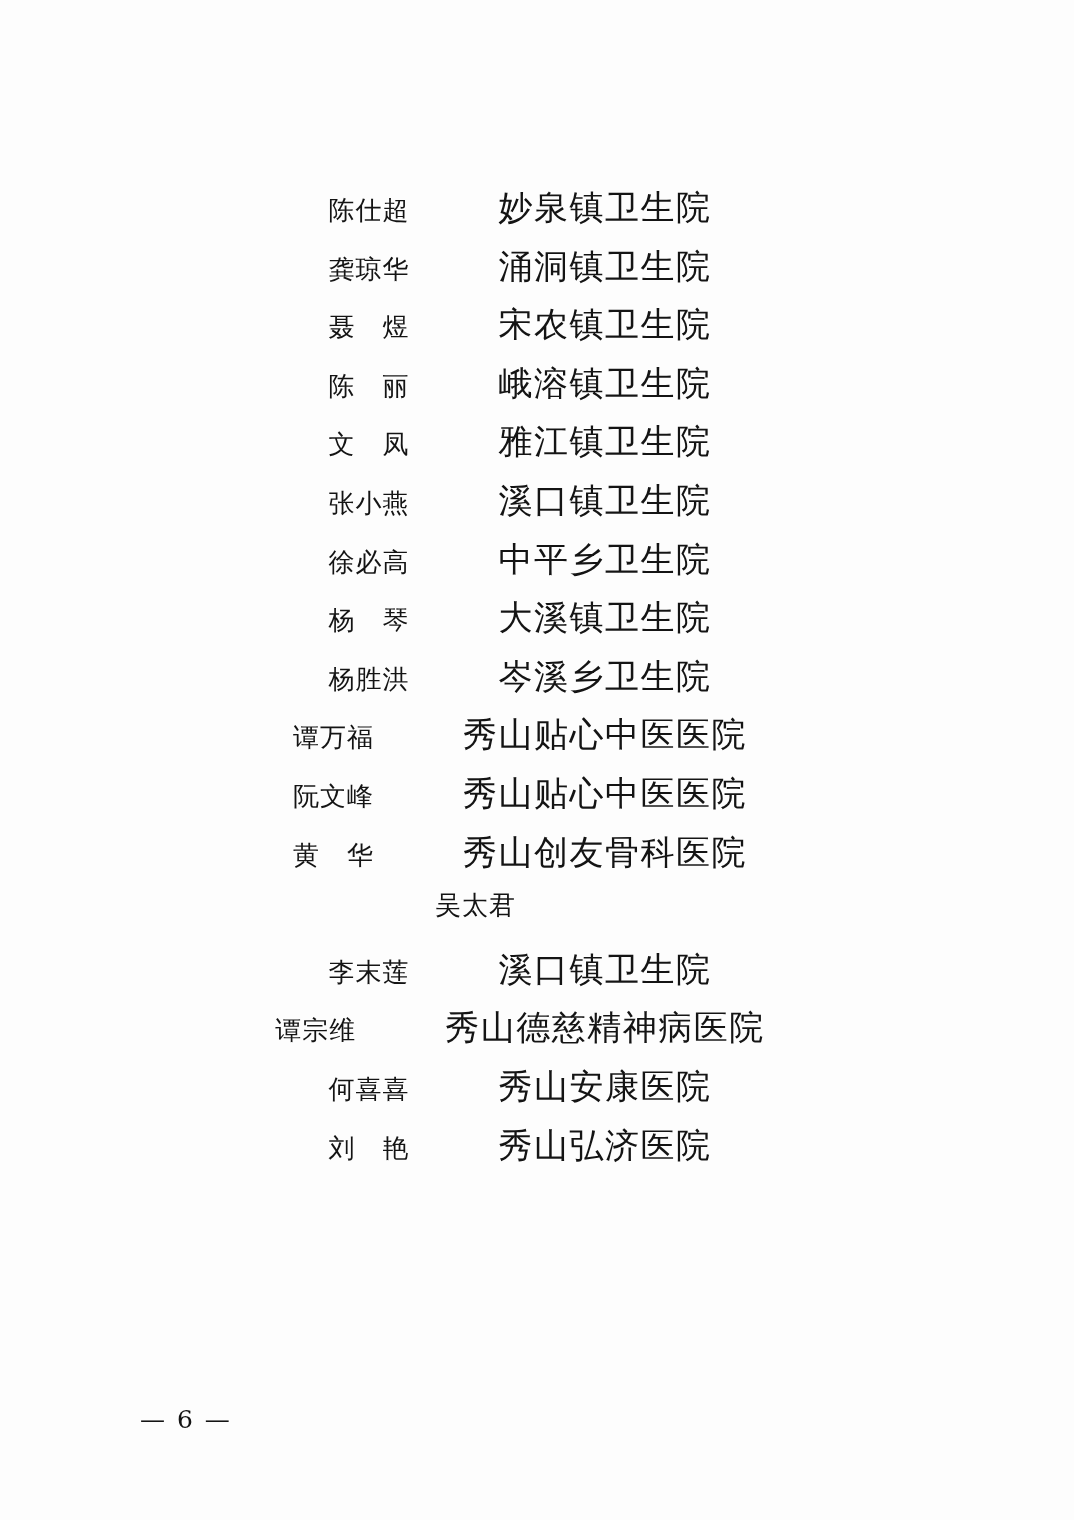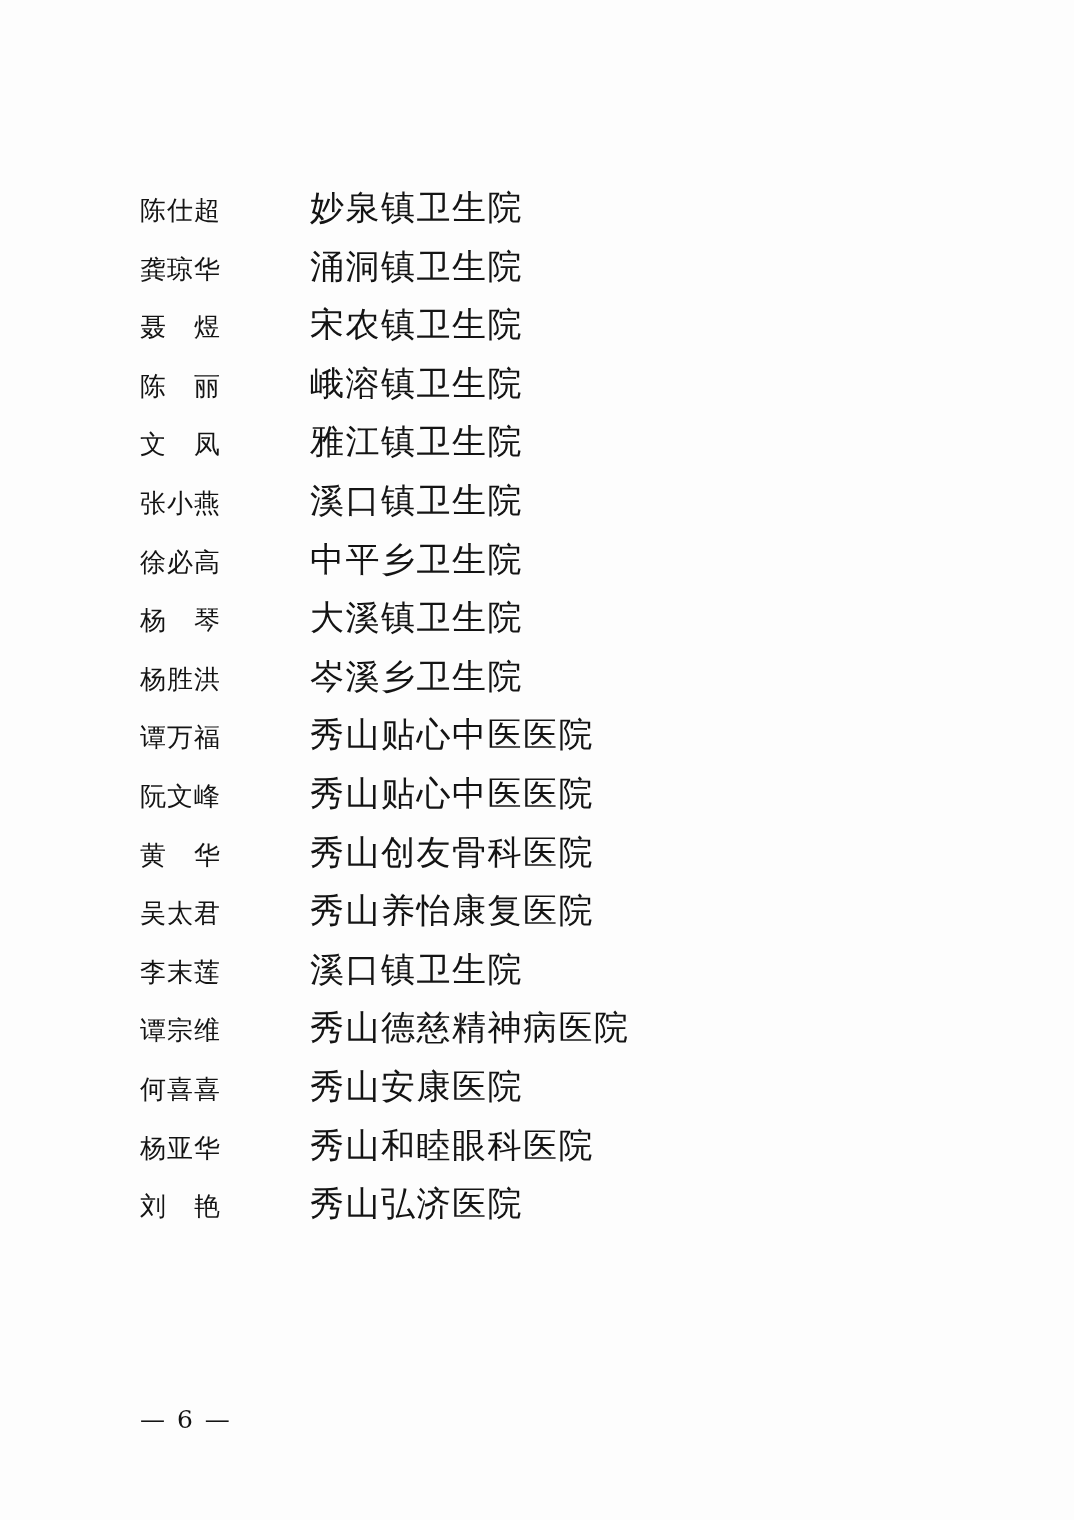--- a/index.html
+++ b/index.html
@@ -33,6 +33,7 @@
     display: flex;
     align-items: baseline;
     height: 58.6px;
+    justify-content: center;
   }
   .name-cell {
     width: 170px;

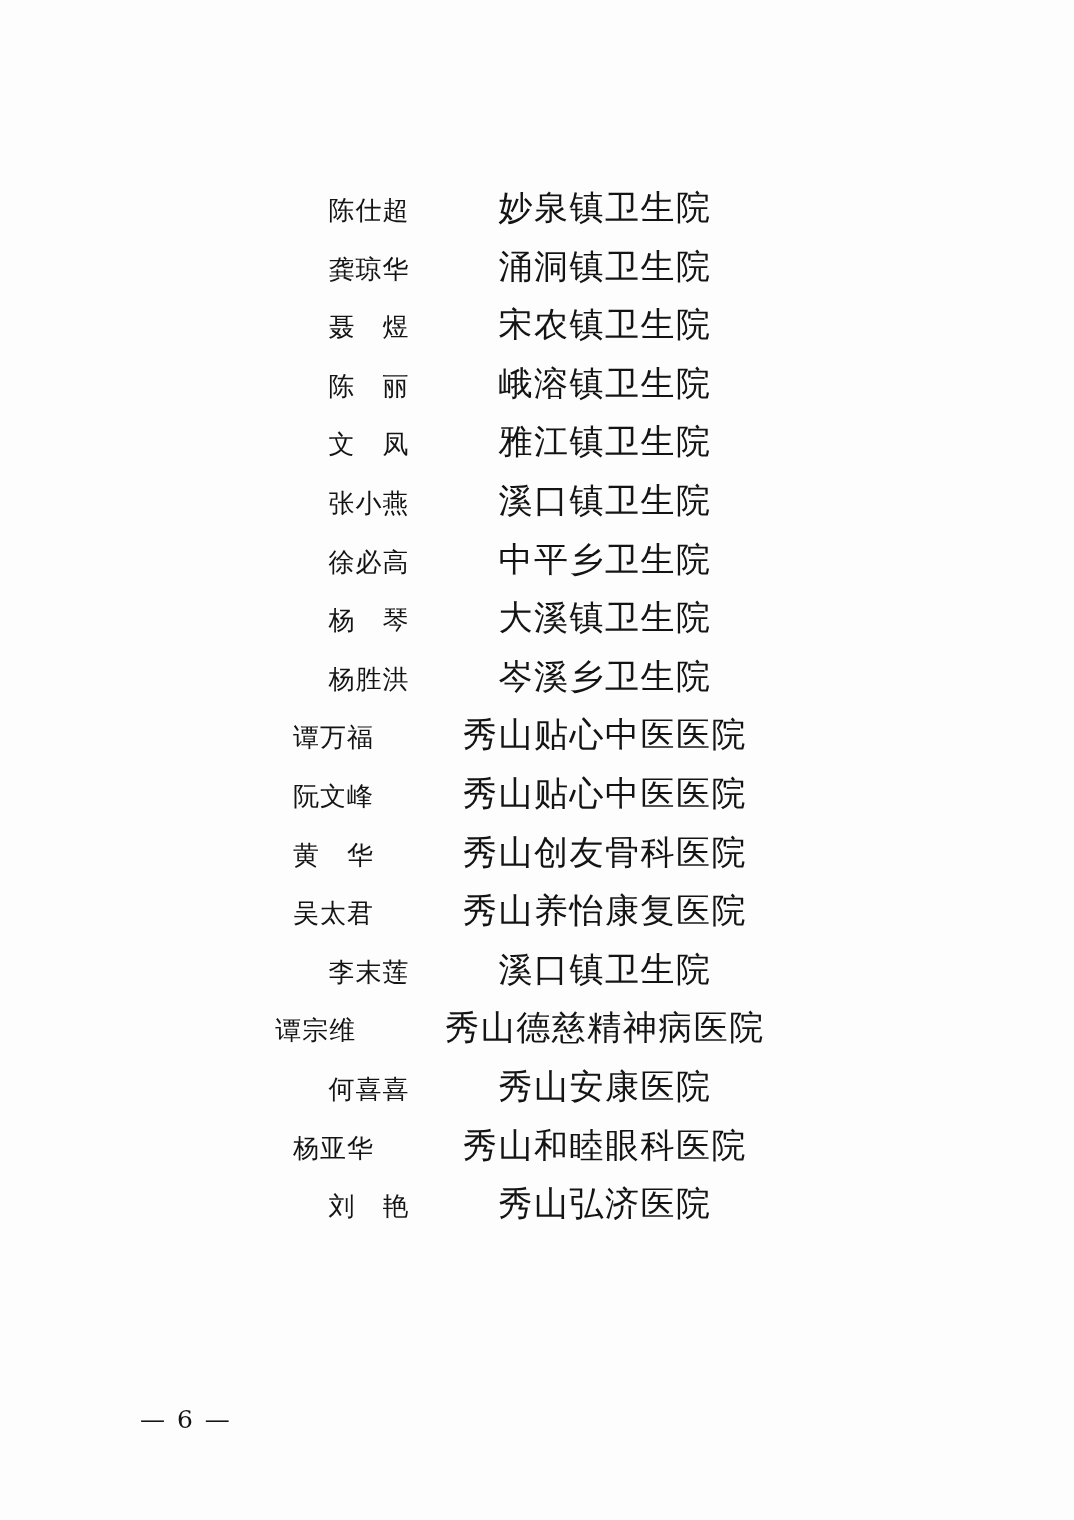--- a/index.html
+++ b/index.html
@@ -114,7 +114,6 @@
       </div>
       <div class="roster-row">
         <div class="name-cell">吴太君</div>
-        <div class="org-cell">秀山养怡康复医院</div>
       </div>
       <div class="roster-row">
         <div class="name-cell">李末莲</div>

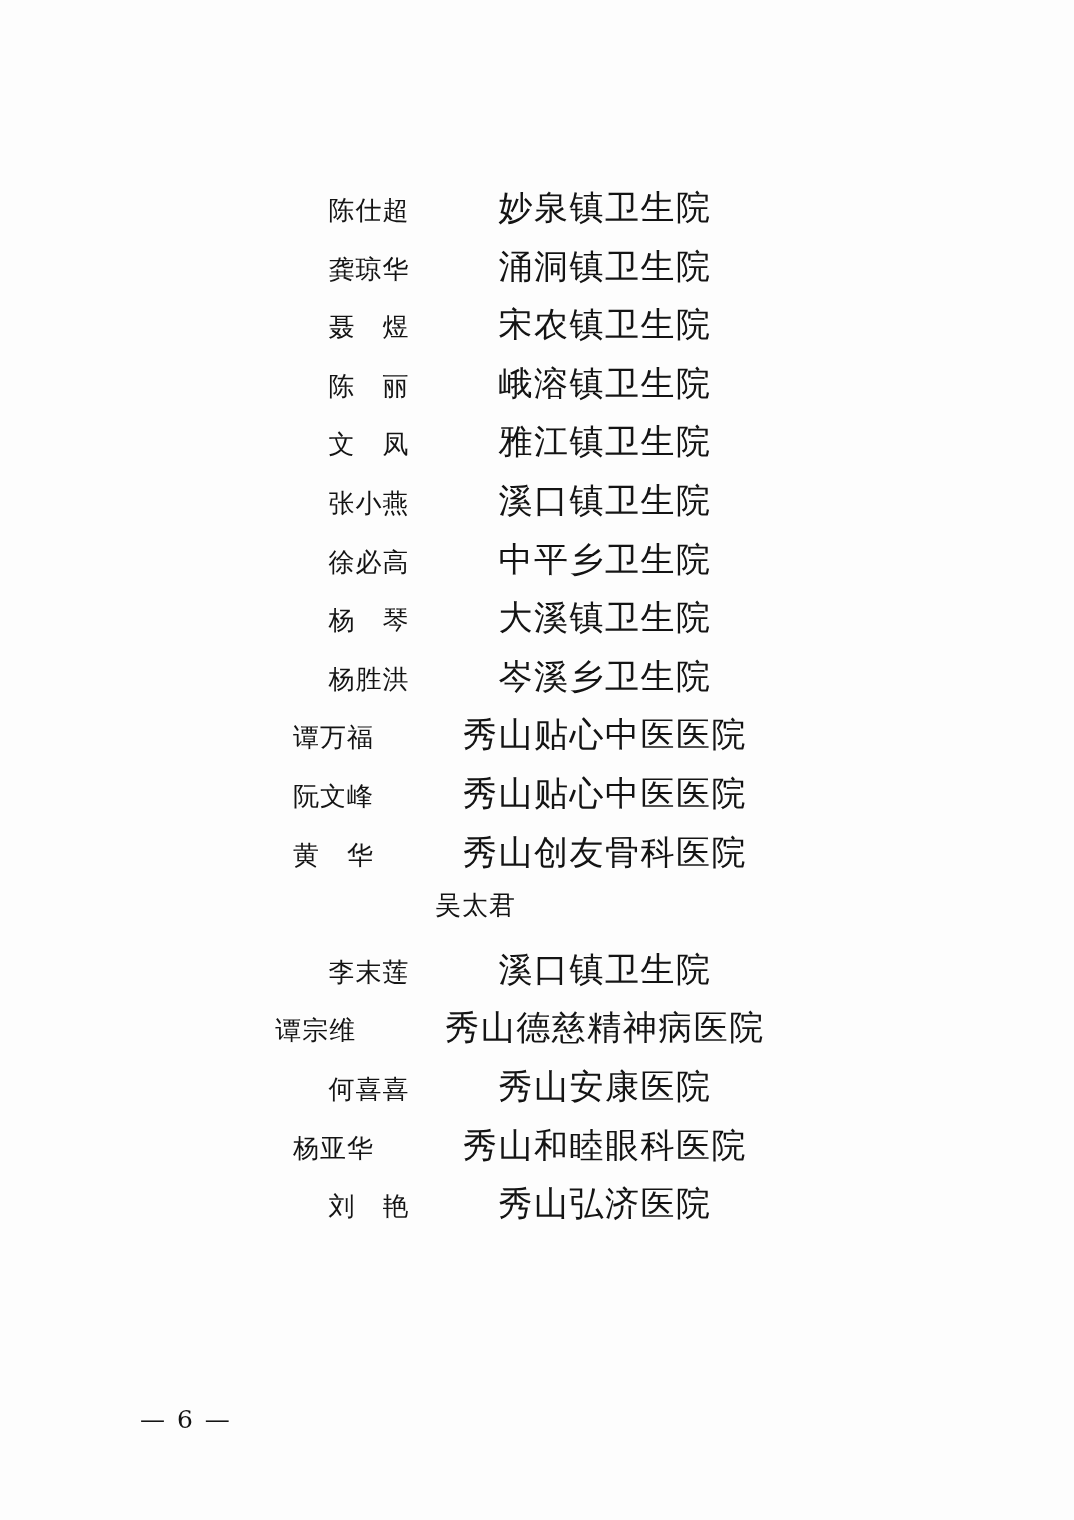--- a/index.html
+++ b/index.html
@@ -128,10 +128,6 @@
         <div class="org-cell">秀山安康医院</div>
       </div>
       <div class="roster-row">
-        <div class="name-cell">杨亚华</div>
-        <div class="org-cell">秀山和睦眼科医院</div>
-      </div>
-      <div class="roster-row">
         <div class="name-cell">刘　艳</div>
         <div class="org-cell">秀山弘济医院</div>
       </div>

